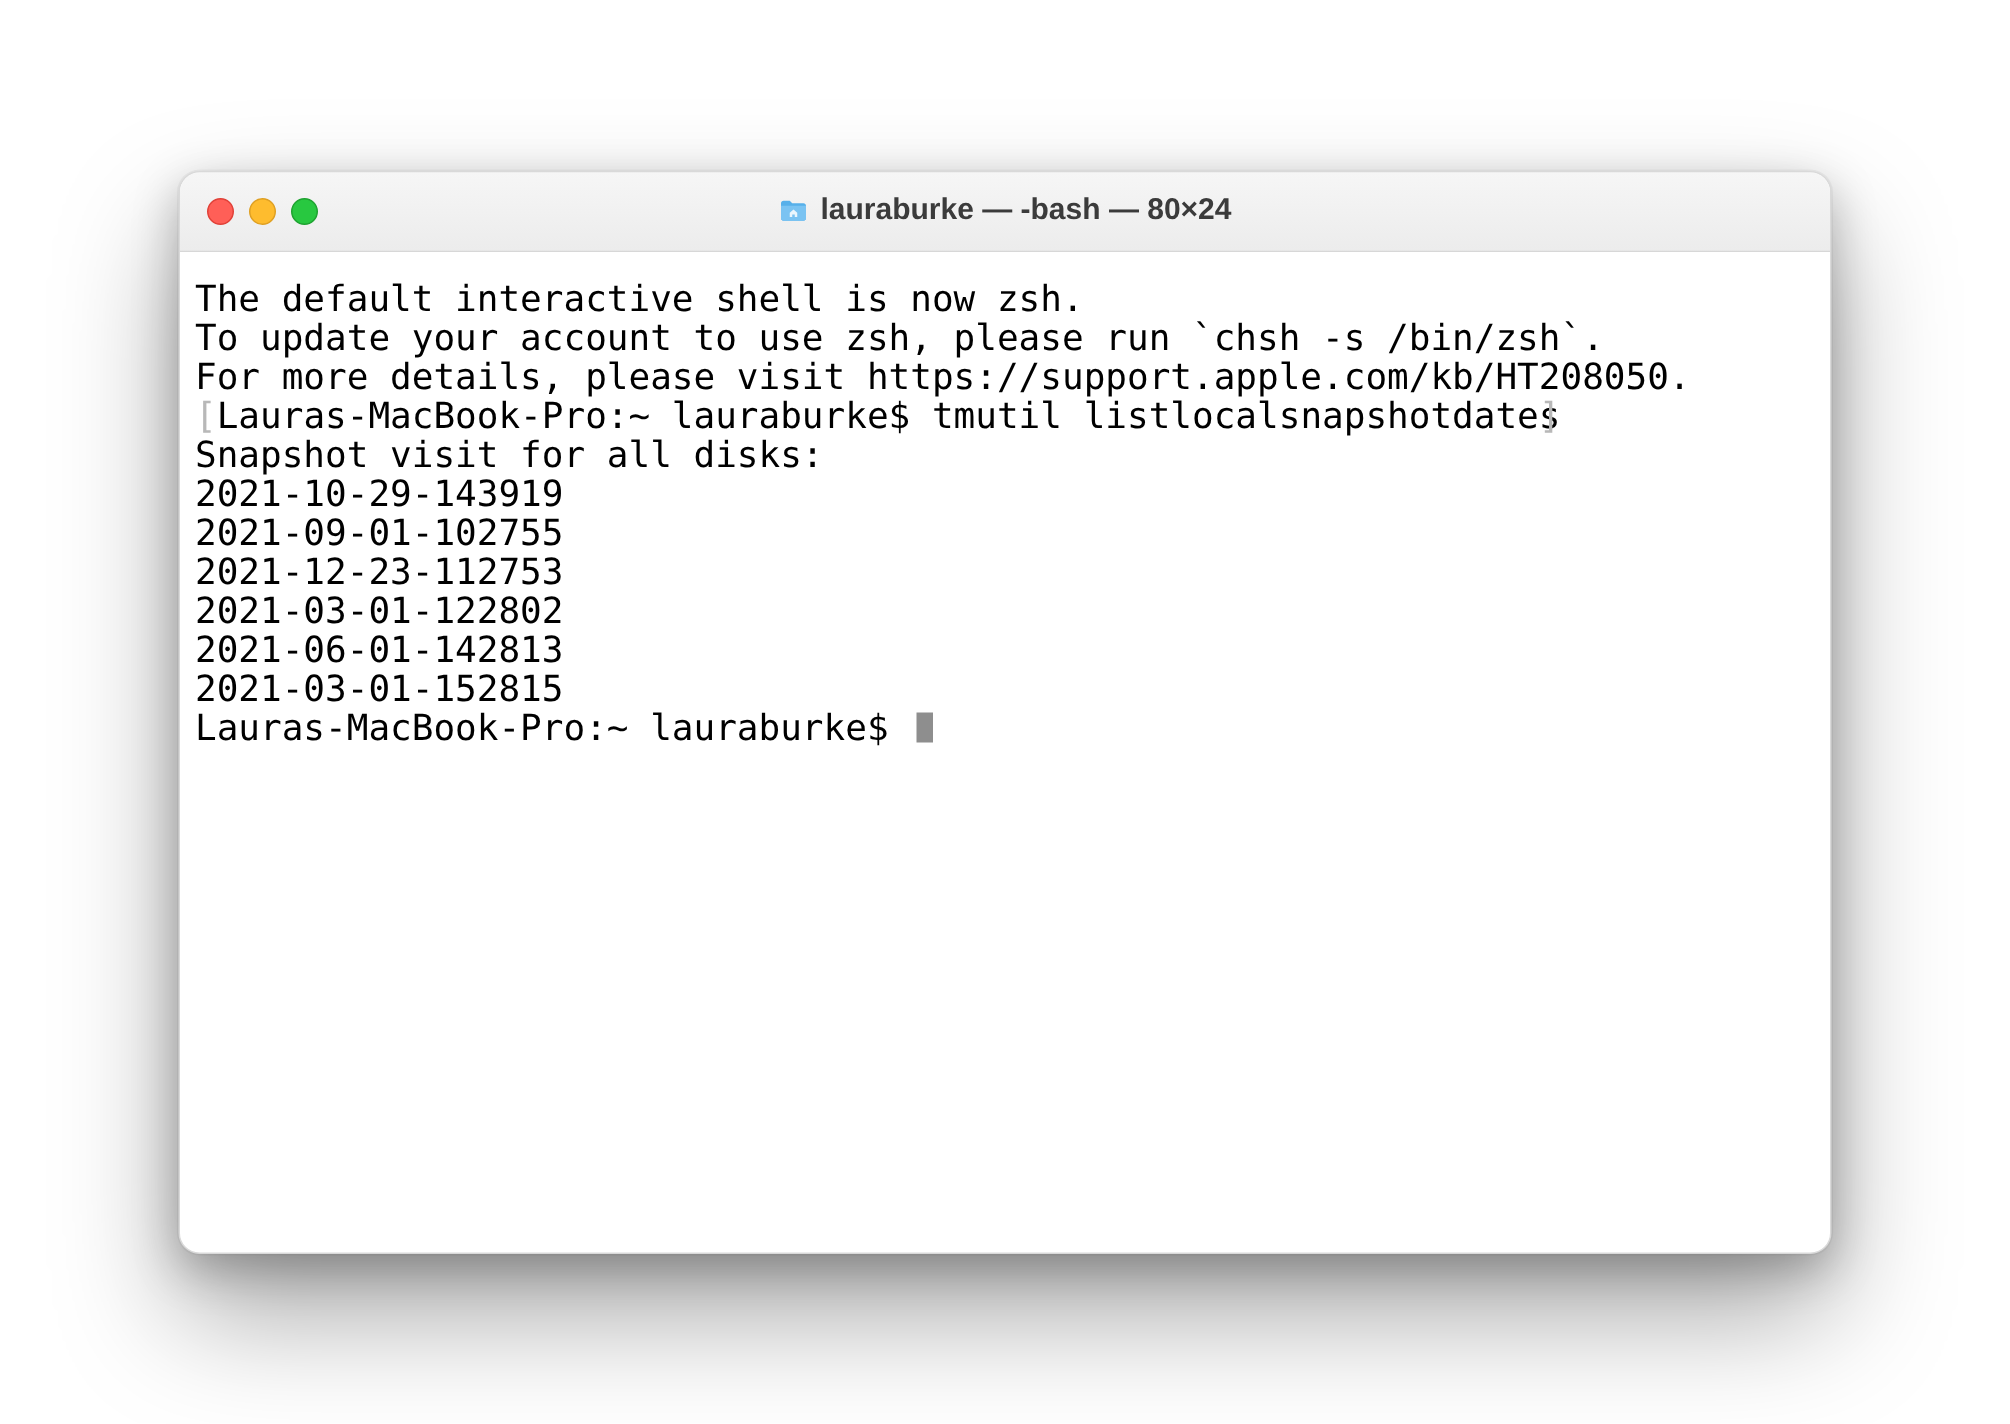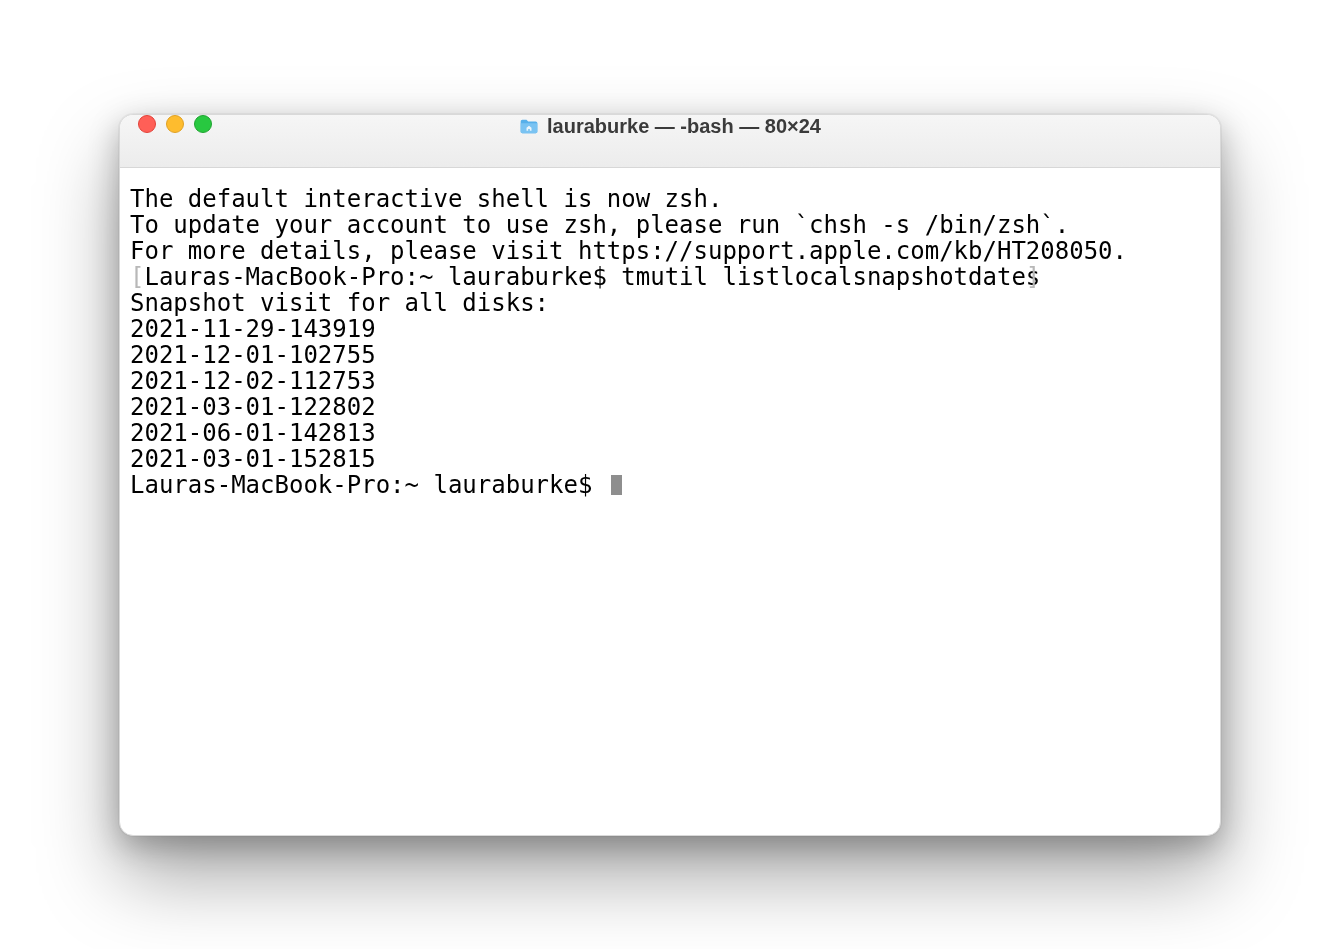--- a/index.html
+++ b/index.html
@@ -20,7 +20,7 @@
     height:52px;flex:0 0 52px;
     background:linear-gradient(#f6f6f6,#ececec);
     border-bottom:1px solid #d7d7d7;
-    display:flex;align-items:flex-start;position:relative;
+    display:flex;align-items:center;position:relative;
   }
   .traffic{display:flex;gap:10px;margin-left:18px;}
   .tl-btn{width:16px;height:16px;border-radius:50%;}

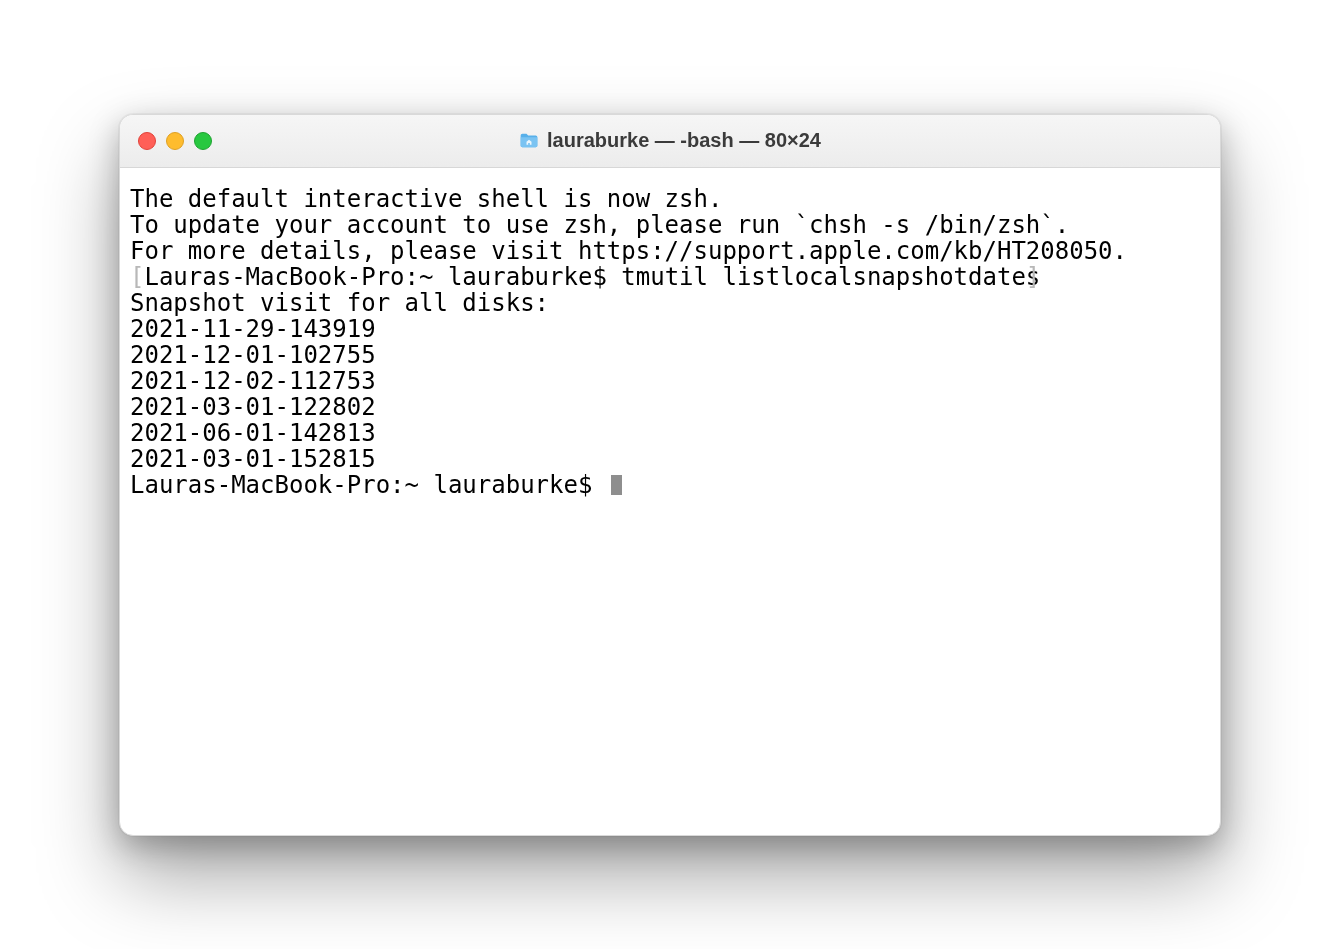--- a/index.html
+++ b/index.html
@@ -78,7 +78,7 @@
 <span>For more details, please visit https://support.apple.com/kb/HT208050.</span>
 <span class="prompt-line"><span class="bracket-l">[</span><span>Lauras-MacBook-Pro:~ lauraburke$ </span><span>tmutil listlocalsnapshotdates</span><span class="bracket-r">]</span></span>
 <span>Snapshot visit for all disks:</span>
-<span>2021-11-29-143919</span>
+<span>2021-10-29-143919</span>
 <span>2021-12-01-102755</span>
 <span>2021-12-02-112753</span>
 <span>2021-03-01-122802</span>

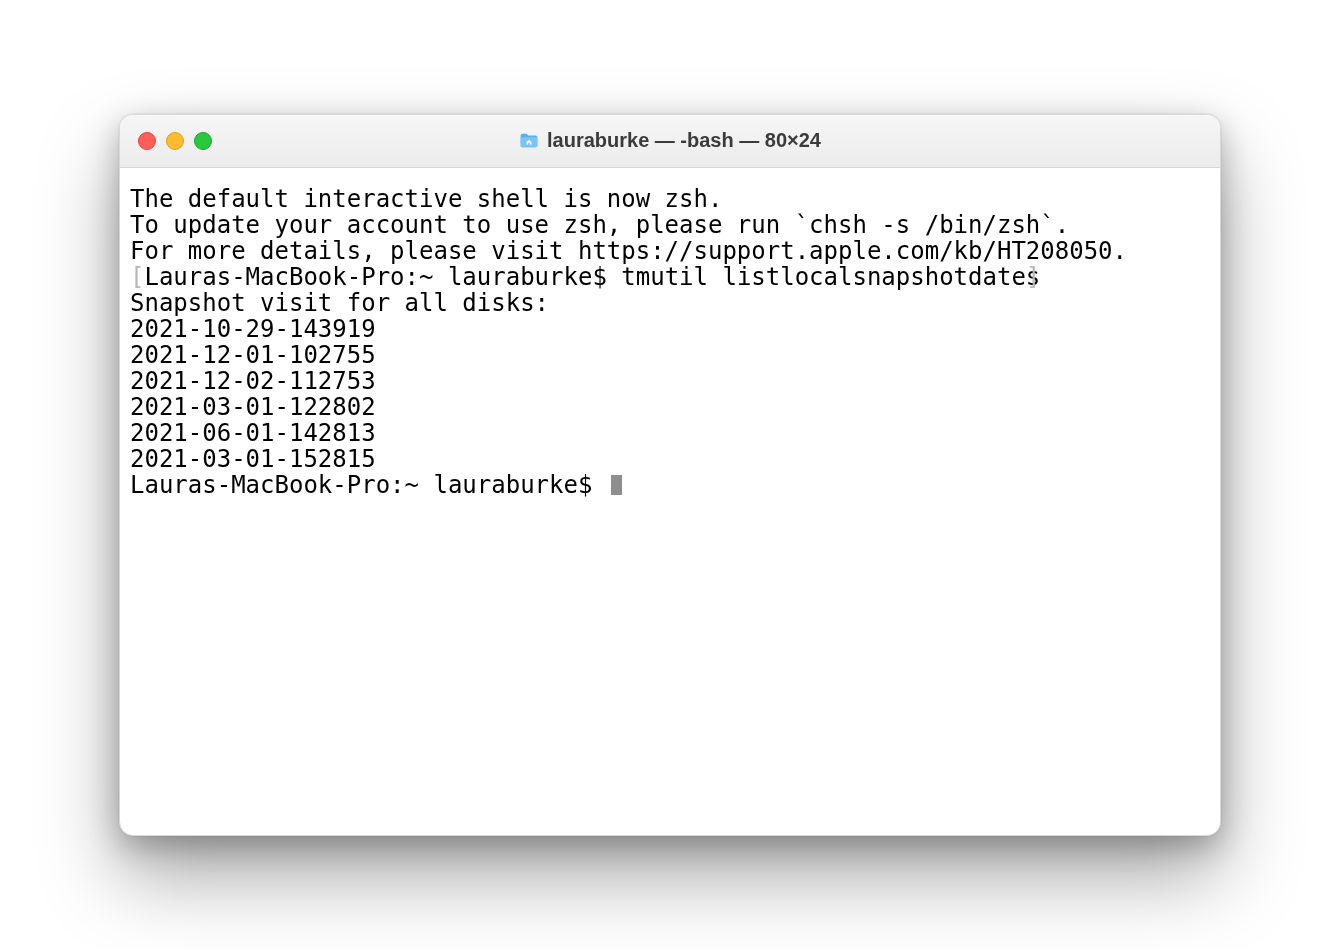--- a/index.html
+++ b/index.html
@@ -79,7 +79,7 @@
 <span class="prompt-line"><span class="bracket-l">[</span><span>Lauras-MacBook-Pro:~ lauraburke$ </span><span>tmutil listlocalsnapshotdates</span><span class="bracket-r">]</span></span>
 <span>Snapshot visit for all disks:</span>
 <span>2021-10-29-143919</span>
-<span>2021-12-01-102755</span>
+<span>2021-09-01-102755</span>
 <span>2021-12-02-112753</span>
 <span>2021-03-01-122802</span>
 <span>2021-06-01-142813</span>

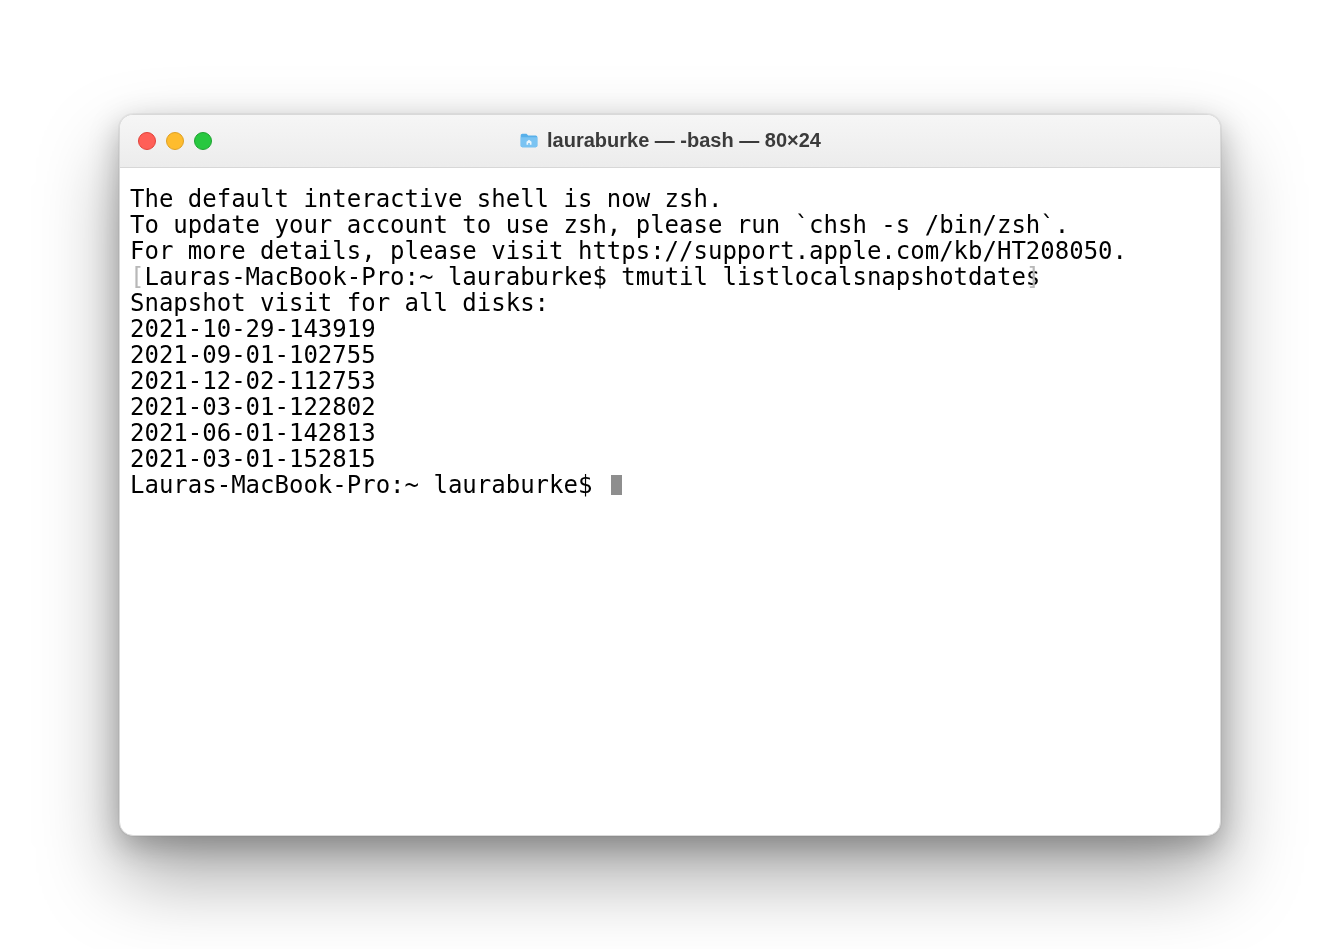--- a/index.html
+++ b/index.html
@@ -80,7 +80,7 @@
 <span>Snapshot visit for all disks:</span>
 <span>2021-10-29-143919</span>
 <span>2021-09-01-102755</span>
-<span>2021-12-02-112753</span>
+<span>2021-12-23-112753</span>
 <span>2021-03-01-122802</span>
 <span>2021-06-01-142813</span>
 <span>2021-03-01-152815</span>

